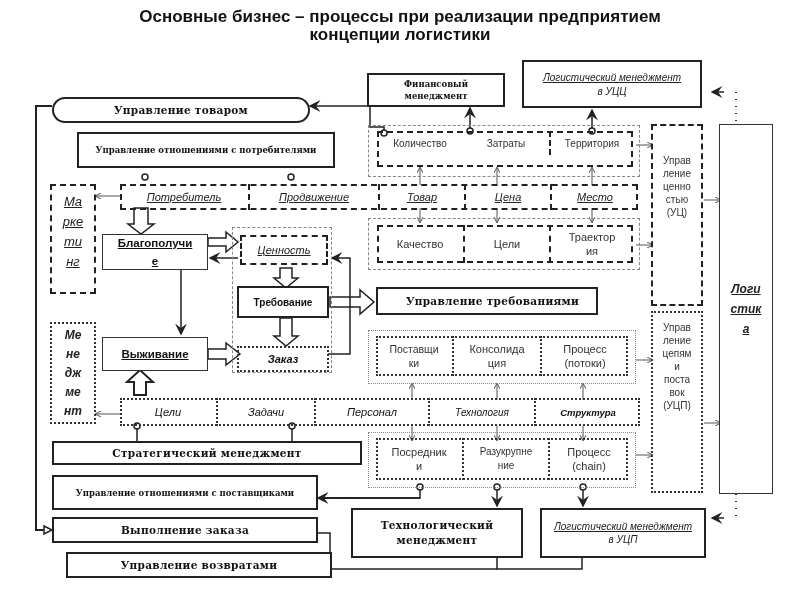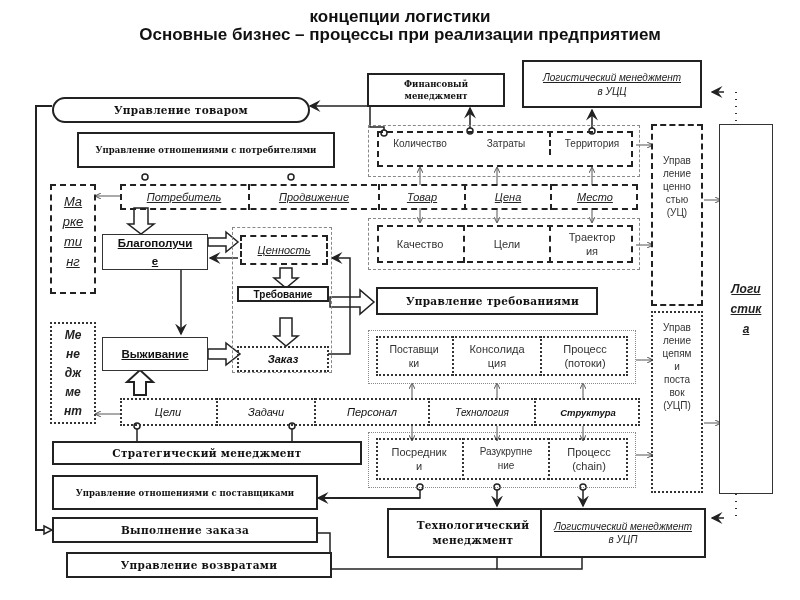--- a/index.html
+++ b/index.html
@@ -30,8 +30,8 @@
 <body>
 
 <div class="title">
+  <div>Основные бизнес – процессы при реализации предприятием</div>
   <div>концепции логистики</div>
-  <div>Основные бизнес – процессы при реализации предприятием</div>
 </div>
 
 <svg class="links" viewBox="0 0 800 600">

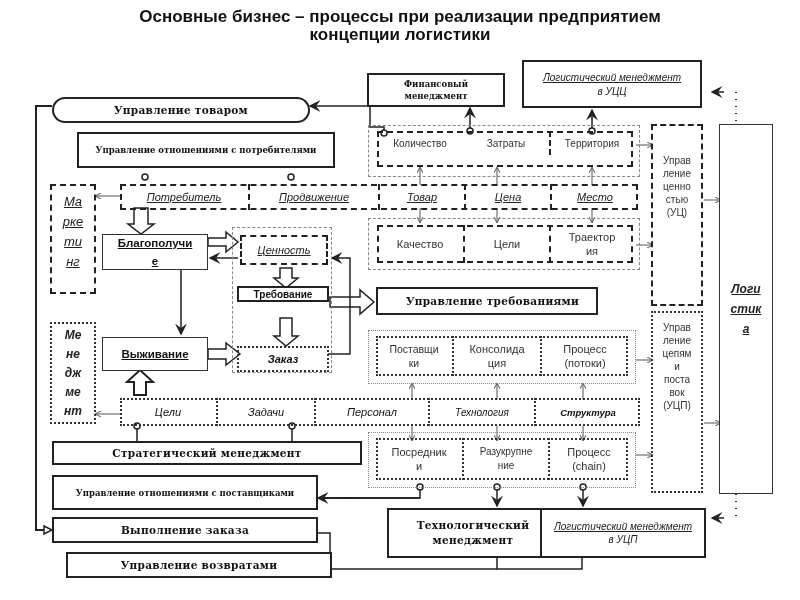--- a/index.html
+++ b/index.html
@@ -182,7 +182,7 @@
 <div class="box dash ital-u" style="left:240px;top:235px;width:88px;height:30px;">
   <span>Ценность</span>
 </div>
-<div class="box solid" style="left:237px;top:286px;width:92px;height:16px;font-family:'Liberation Sans',sans-serif;font-weight:bold;font-size:10px;">
+<div class="box solid" style="left:237px;top:286px;width:92px;height:32px;font-family:'Liberation Sans',sans-serif;font-weight:bold;font-size:10px;">
   <span>Требование</span>
 </div>
 <div class="box dot bold-ital" style="left:237px;top:346px;width:92px;height:26px;">

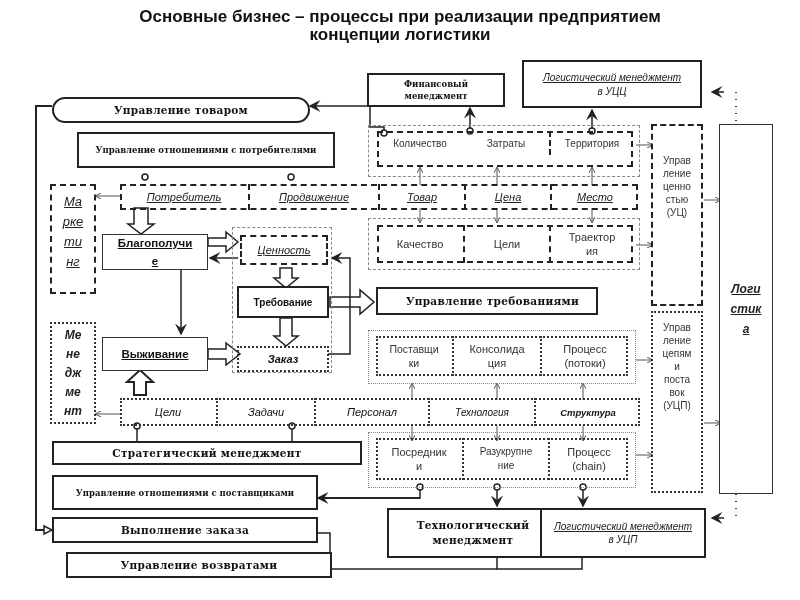--- a/index.html
+++ b/index.html
@@ -243,7 +243,7 @@
   <span>Управление возвратами</span>
 </div>
 
-<div class="box solid serif" style="left:351px;top:508px;width:172px;height:50px;line-height:15px;padding:0 19px;margin-left:36px;">
+<div class="box solid serif" style="left:351px;top:508px;width:172px;height:50px;line-height:15px;padding:0 19px;">
   <span>Технологический менеджмент</span>
 </div>
 

